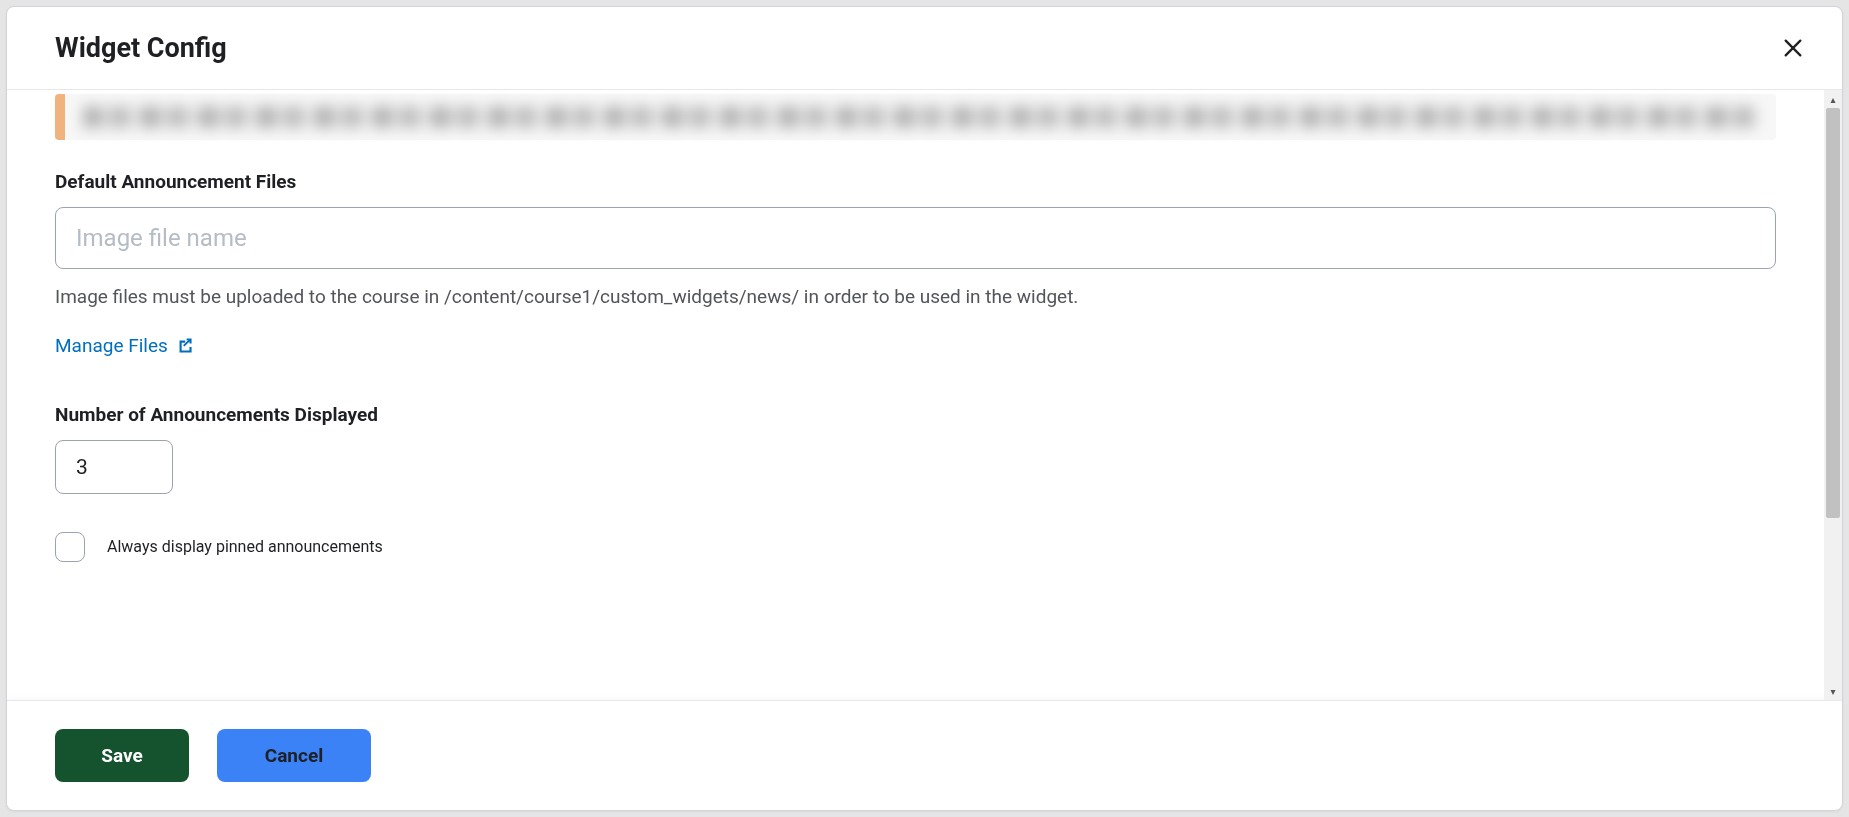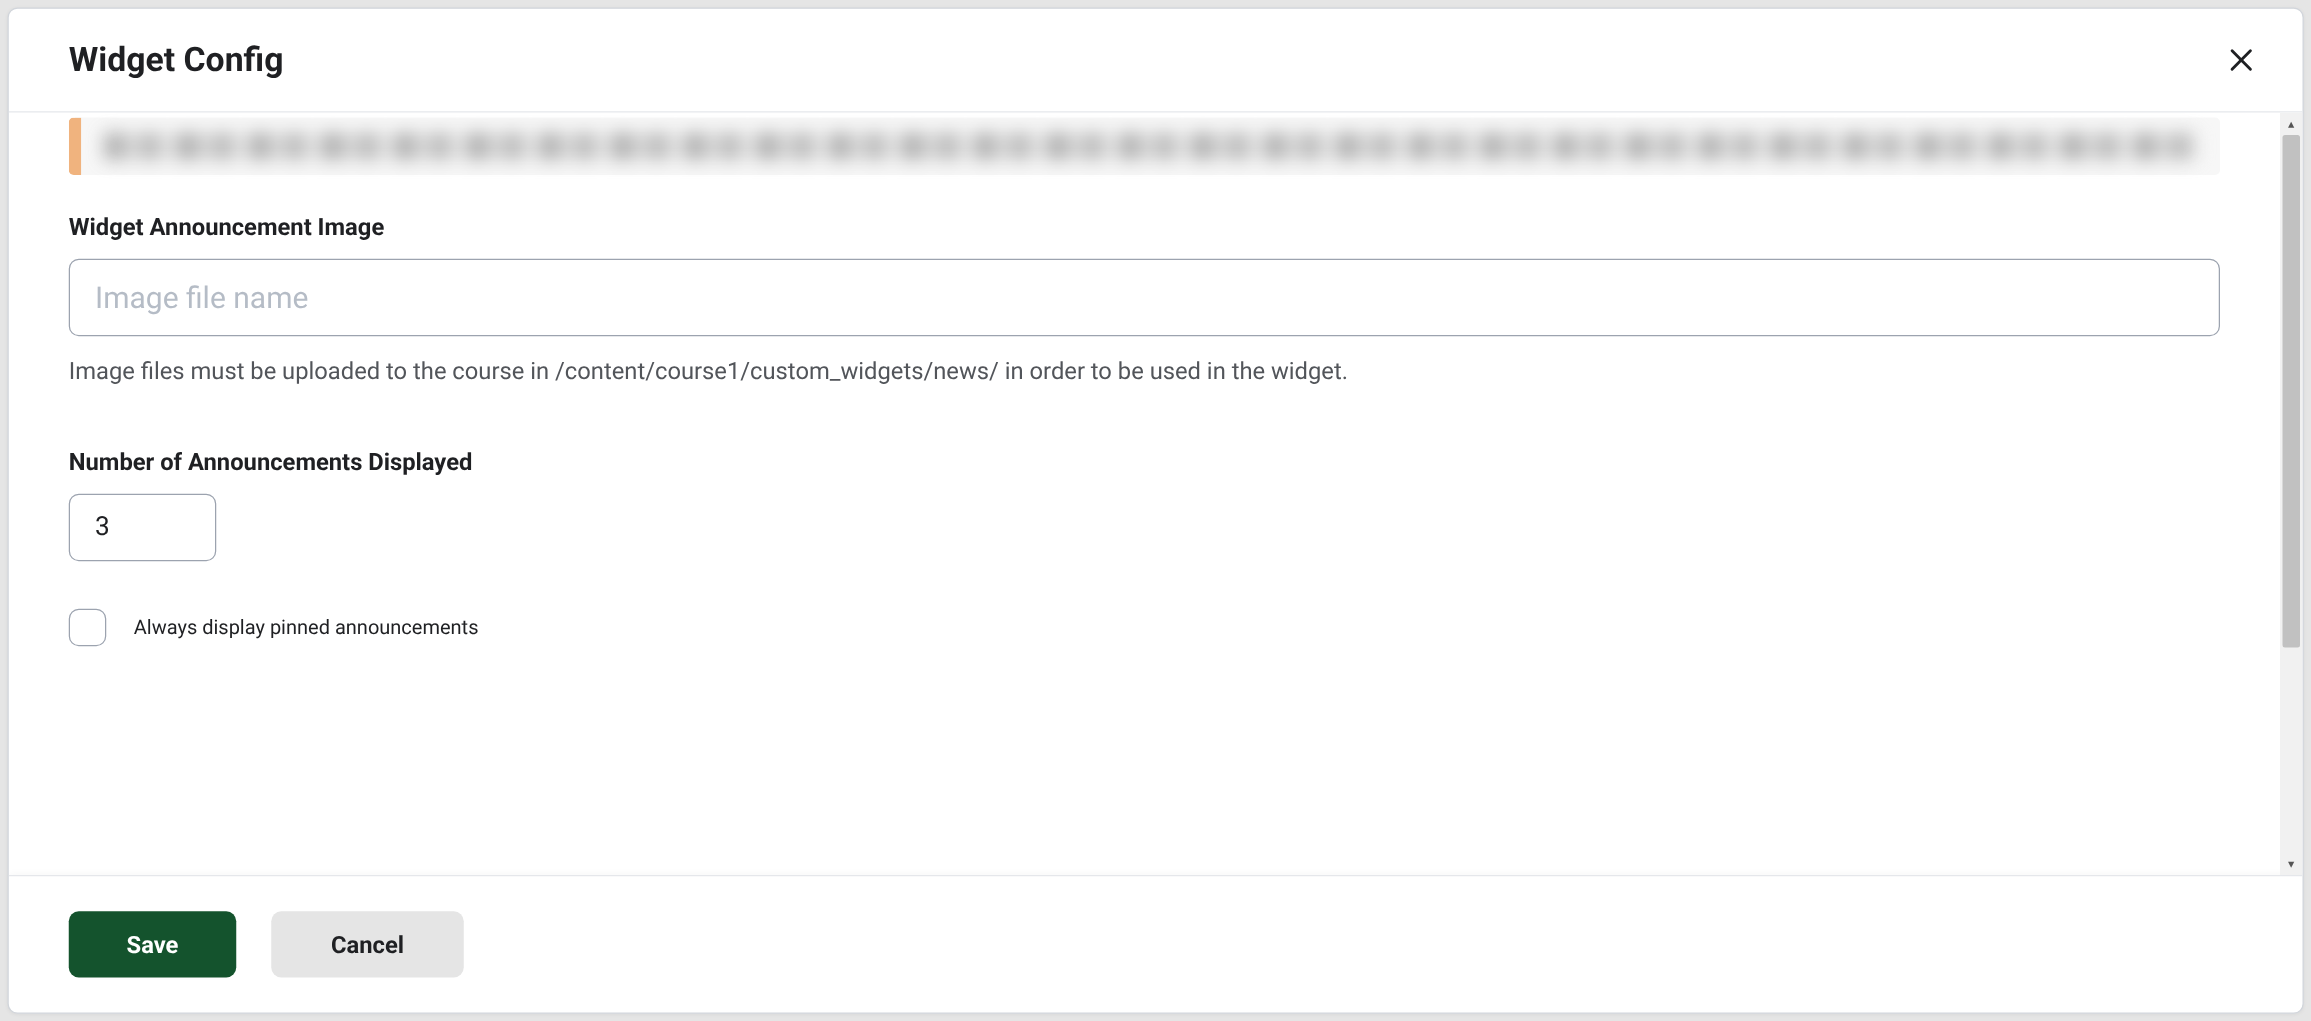--- a/index.html
+++ b/index.html
@@ -225,7 +225,7 @@
         <div class="blurred-text"></div>
       </div>
 
-      <label class="field-label">Widget Announcement Image</label>
+      <label class="field-label">Default Announcement Files</label>
 
       <input type="text" class="text-input" placeholder="Image file name" style="">
 

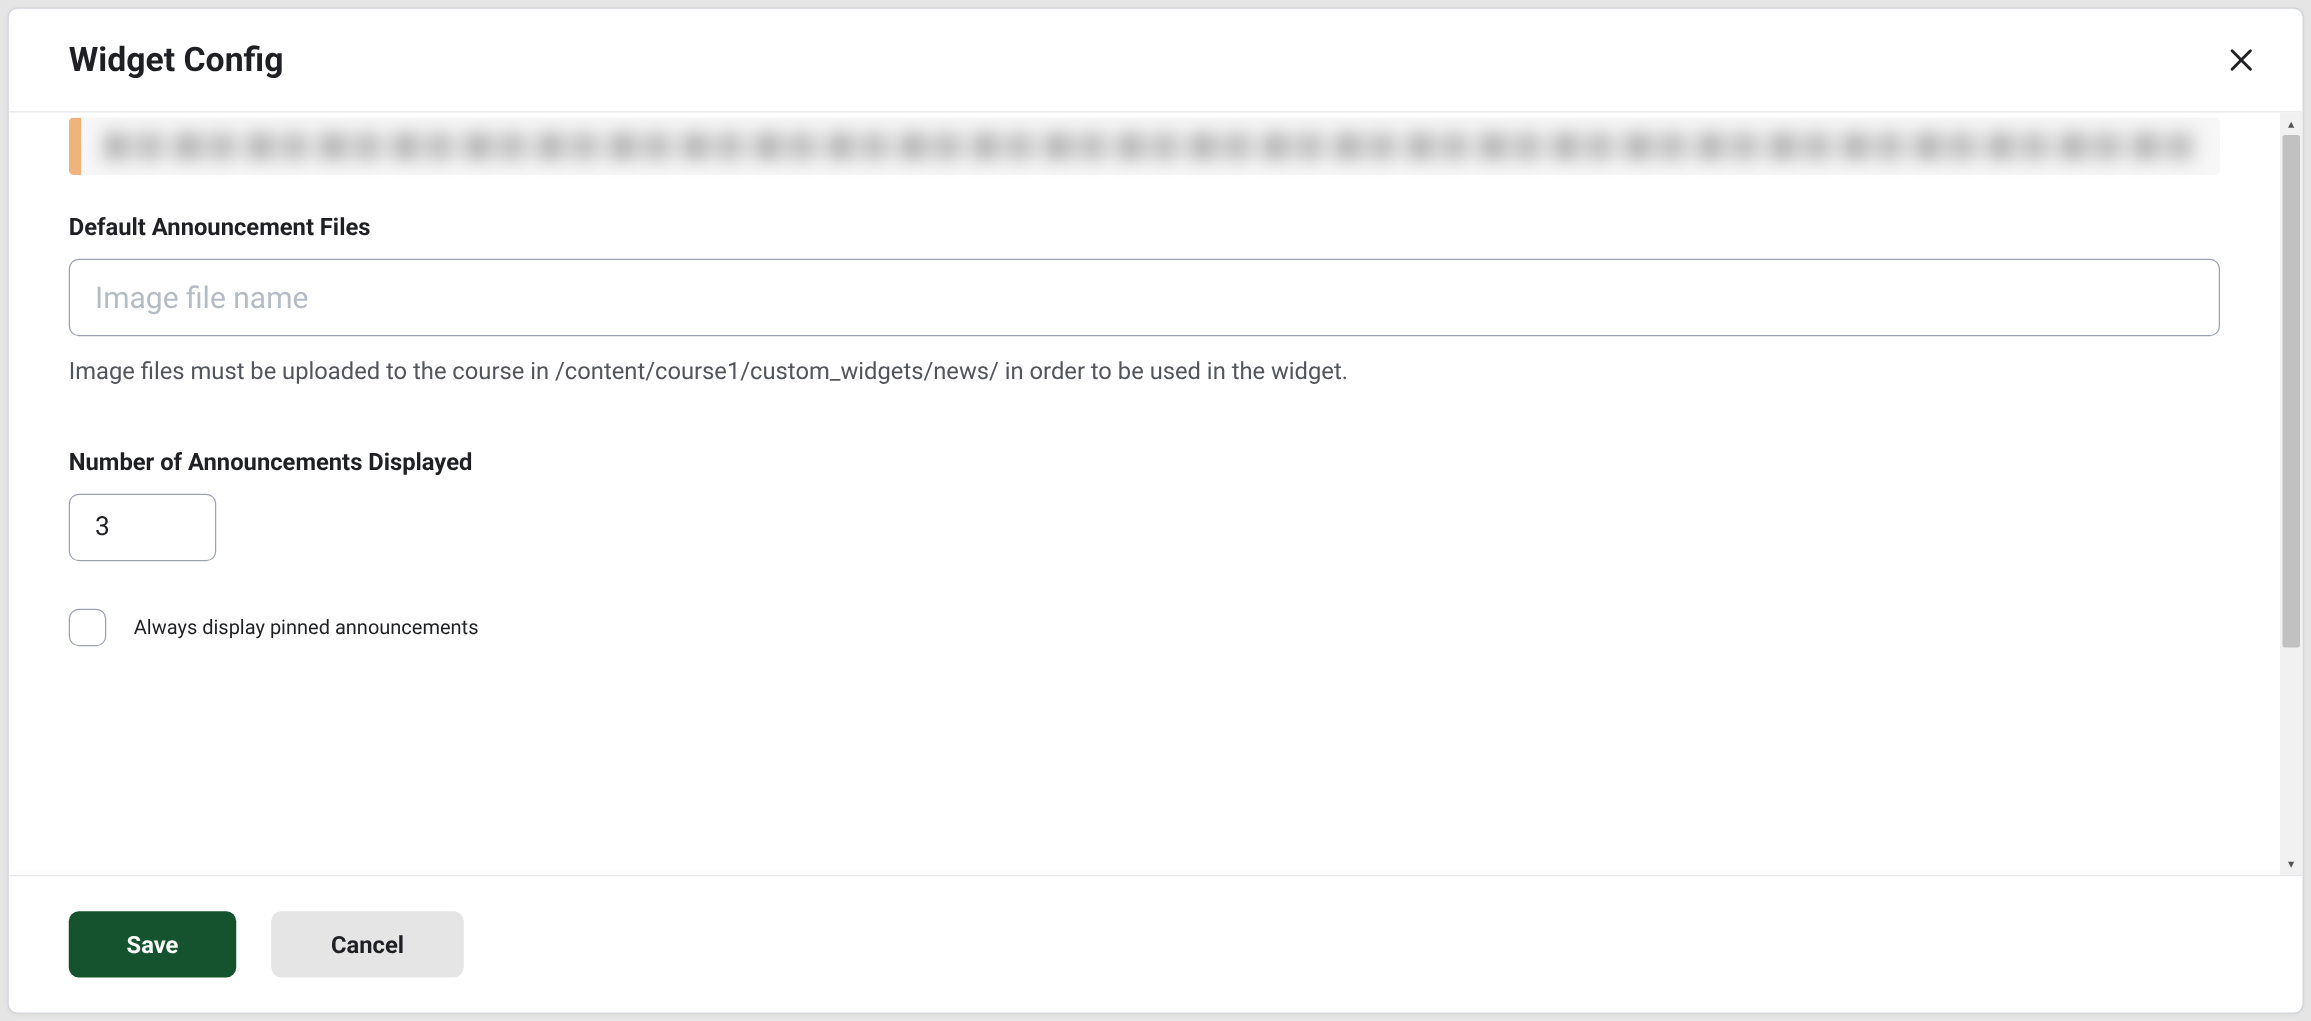--- a/index.html
+++ b/index.html
@@ -231,6 +231,15 @@
 
       <p class="help-text">Image files must be uploaded to the course in /content/course1/custom_widgets/news/ in order to be used in the widget.</p>
 
+      <div class="link-row">
+        <a class="link">
+          <span>Manage Files</span>
+          <svg class="link-icon" viewBox="0 0 24 24">
+            <path d="M5 5 H13 V8 H8 V19 H19 V14 H22 V22 H5 Z" fill="#006fbf"></path>
+            <path d="M15 2 H22 V9 H19 V6.5 L12 13.5 L10 11.5 L17 4.5 H15 Z" fill="#006fbf"></path>
+          </svg>
+        </a>
+      </div>
 
       <label class="field-label" style="margin-top:46px">Number of Announcements Displayed</label>
 

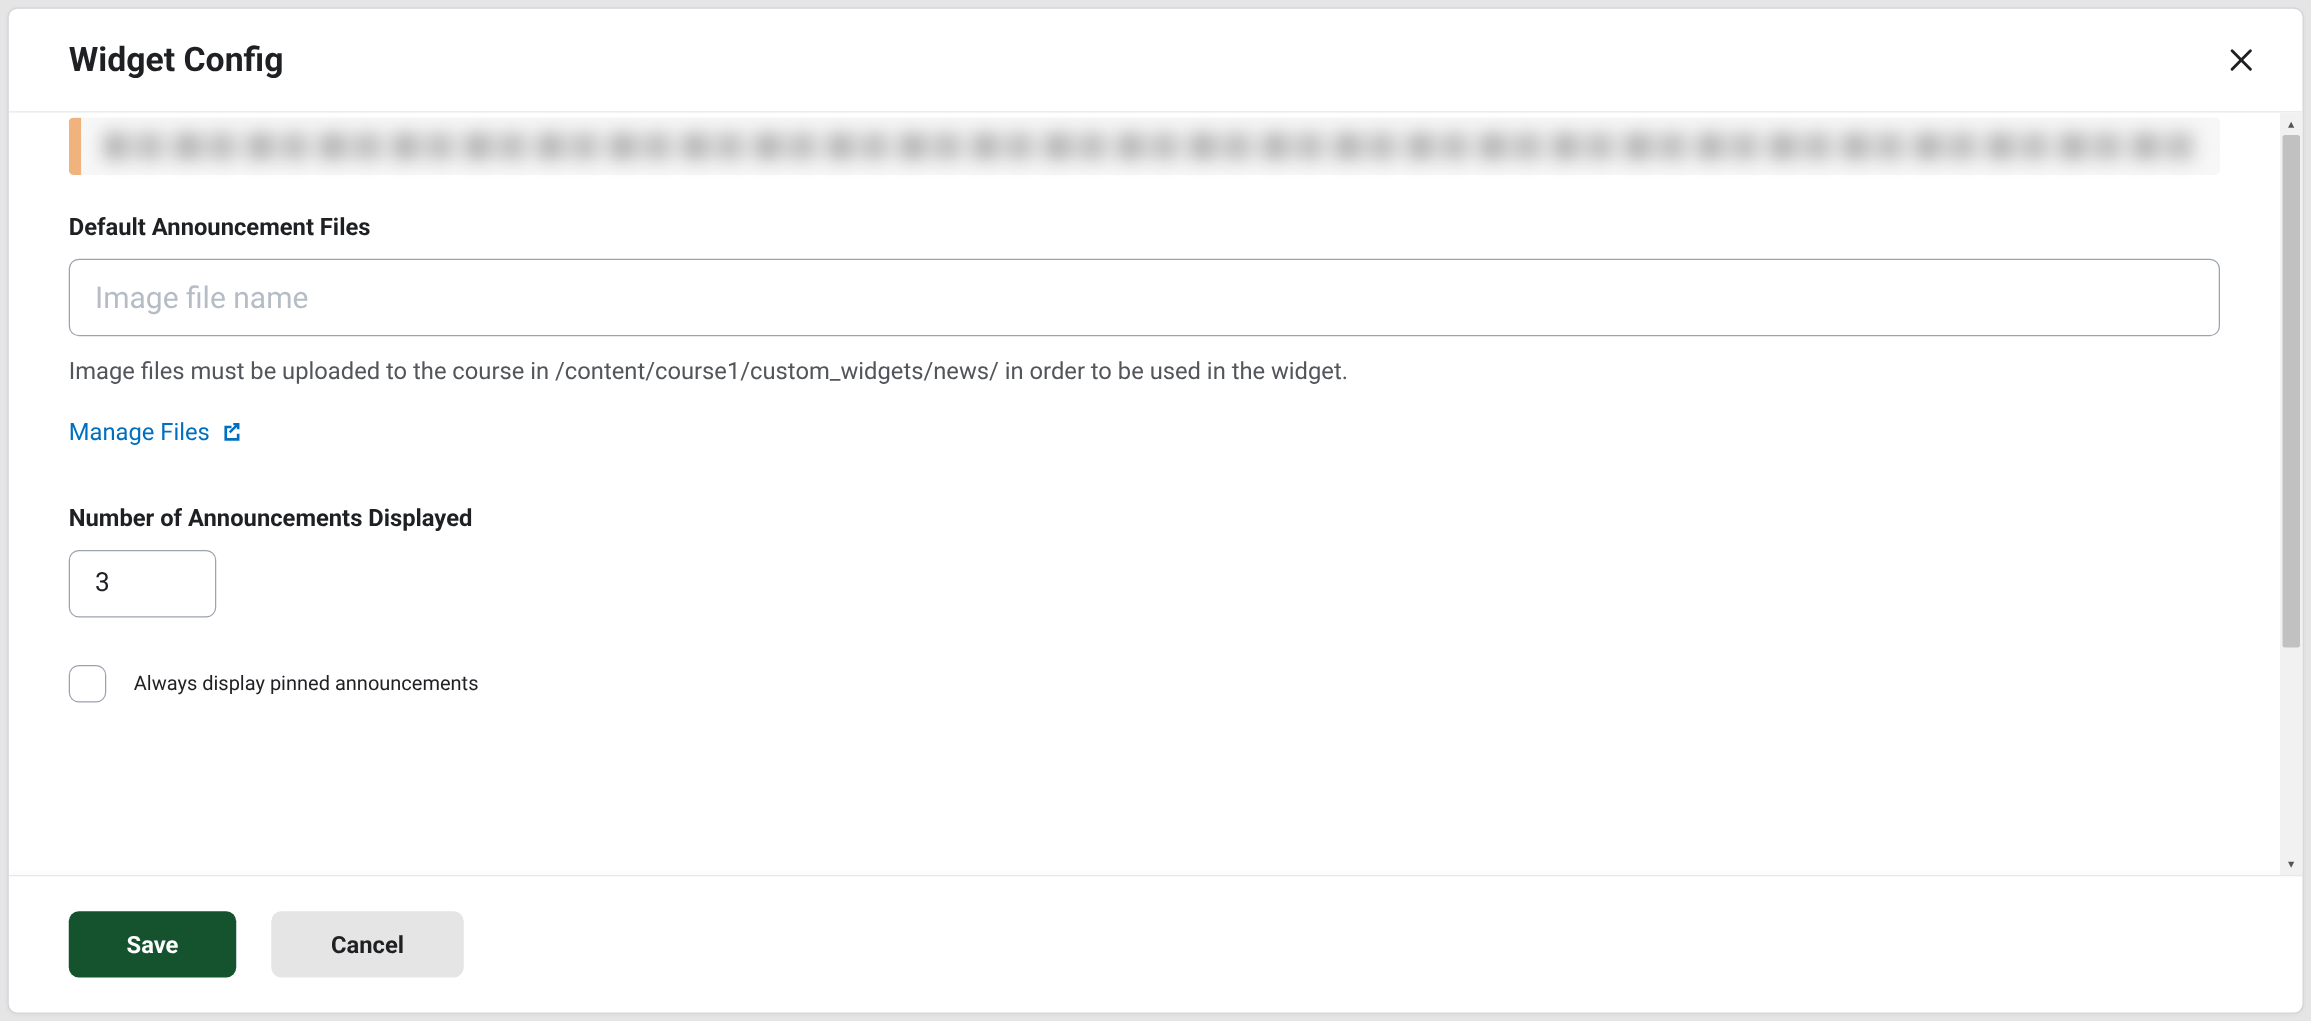--- a/index.html
+++ b/index.html
@@ -199,7 +199,7 @@
       min-width: 134px;
     }
     .btn-secondary {
-      background: #e5e5e5;
+      background: #3b82f6;
       color: #1f2023;
       min-width: 154px;
     }

